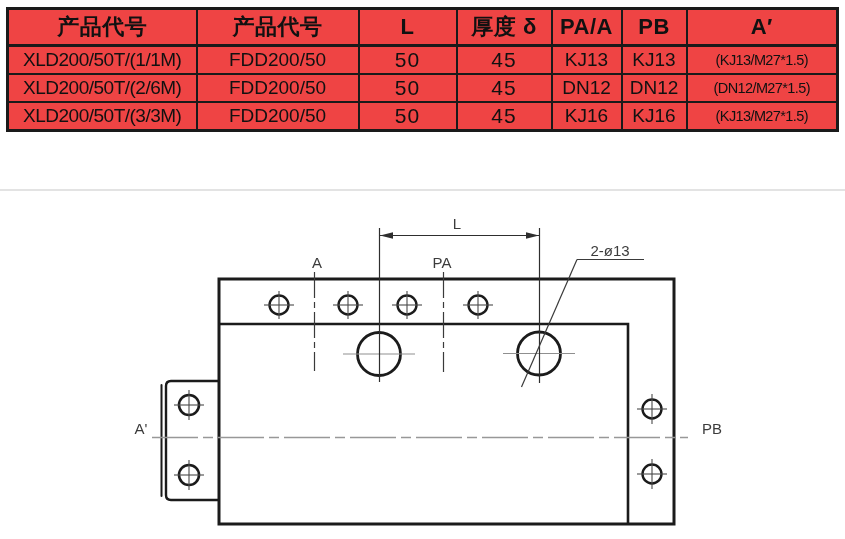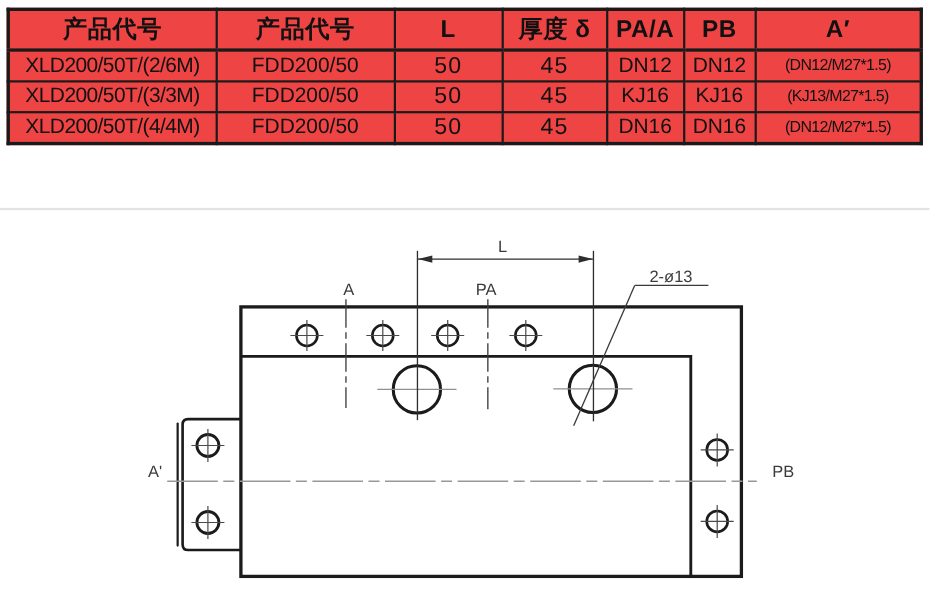--- a/index.html
+++ b/index.html
@@ -74,6 +74,15 @@
     </thead>
     <tbody>
       <tr>
+        <td>XLD200/50T/(1/1M)</td>
+        <td>FDD200/50</td>
+        <td class="num">50</td>
+        <td class="num">45</td>
+        <td>KJ13</td>
+        <td>KJ13</td>
+        <td class="aprime">(KJ13/M27*1.5)</td>
+      </tr>
+      <tr>
         <td>XLD200/50T/(2/6M)</td>
         <td>FDD200/50</td>
         <td class="num">50</td>

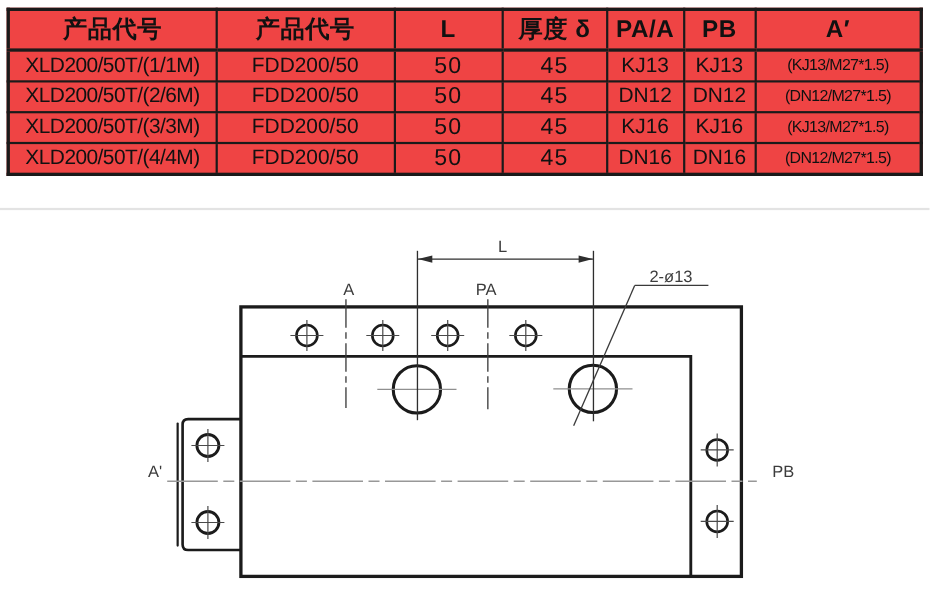--- a/index.html
+++ b/index.html
@@ -100,15 +100,6 @@
         <td>KJ16</td>
         <td class="aprime">(KJ13/M27*1.5)</td>
       </tr>
-      <tr>
-        <td>XLD200/50T/(4/4M)</td>
-        <td>FDD200/50</td>
-        <td class="num">50</td>
-        <td class="num">45</td>
-        <td>DN16</td>
-        <td>DN16</td>
-        <td class="aprime">(DN12/M27*1.5)</td>
-      </tr>
     </tbody>
   </table>
 </div>

